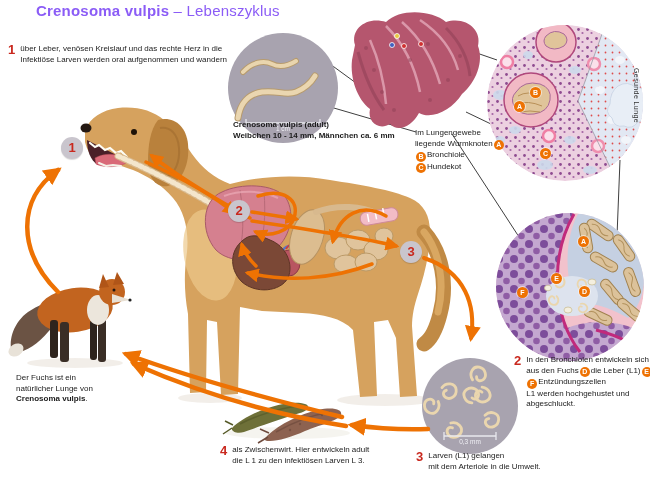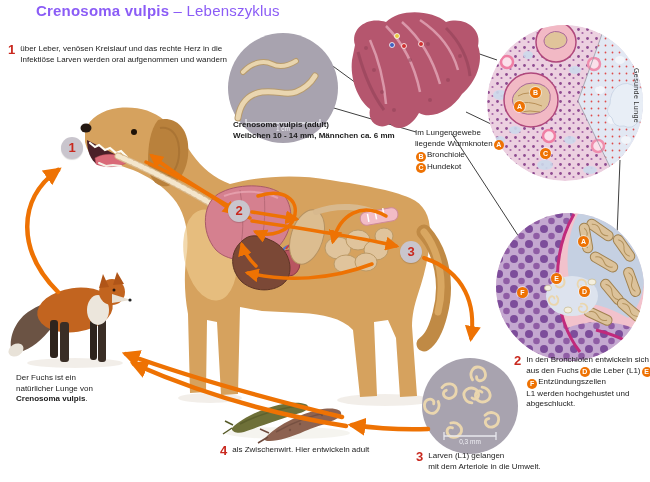--- a/index.html
+++ b/index.html
@@ -372,6 +372,7 @@
   <span class="stepnum">4</span>
   <div class="steptext">
     <div class="tline">als Zwischenwirt. Hier entwickeln adult</div>
+    <div class="tline">die L 1 zu den infektiösen Larven L 3.</div>
   </div>
 </div>
 

